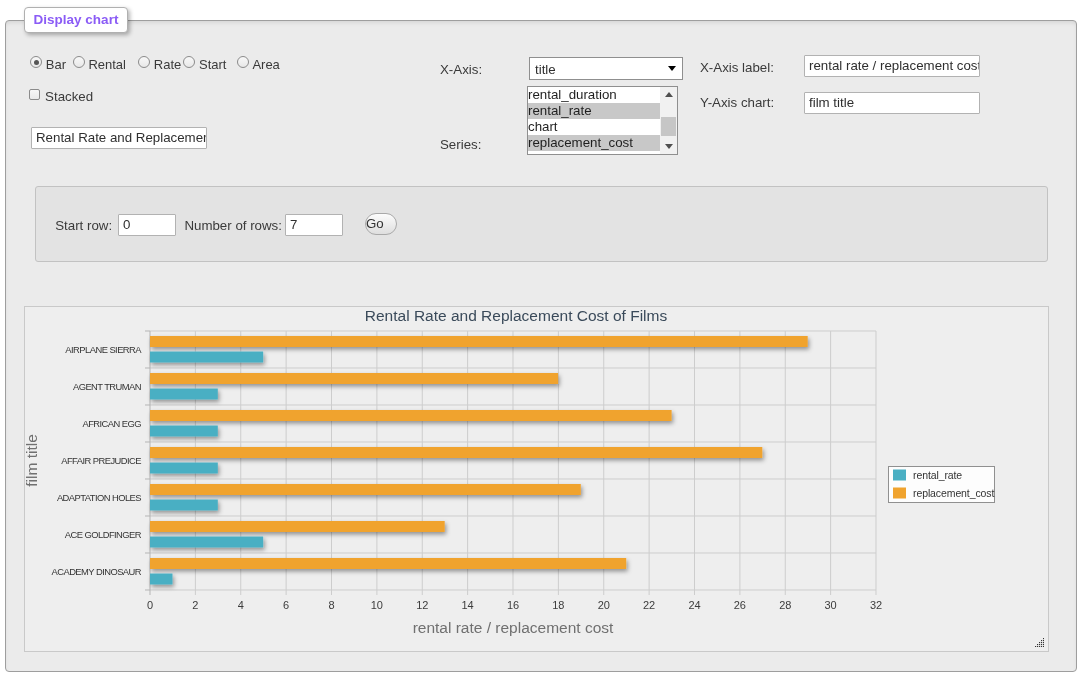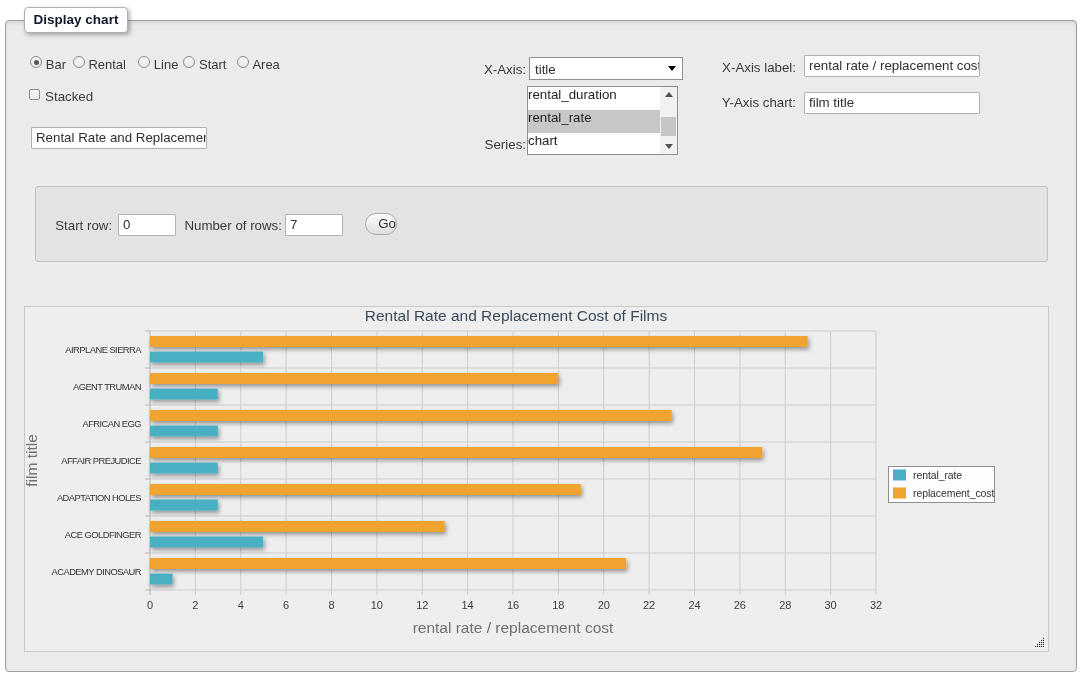--- a/index.html
+++ b/index.html
@@ -9,7 +9,7 @@
  background:#ebebeb;border:1px solid #9e9e9e;border-radius:4px;box-shadow:inset 0 3px 5px -2px rgba(0,0,0,0.12);}
 #legend{position:absolute;left:24px;top:7px;width:104px;height:26px;background:#fff;
  border:1px solid #b0b0b0;border-radius:4px;box-shadow:2px 2px 4px rgba(0,0,0,0.3);
- font-weight:bold;font-size:13.5px;color:#0f172a;text-align:center;line-height:24px;}
+ font-weight:bold;font-size:13.5px;color:#8b5cf6;text-align:center;line-height:24px;}
 .radio{position:absolute;width:12px;height:12px;border:1px solid #8b8b8b;border-radius:50%;
  background:linear-gradient(#f8f8f8,#e8e8e8);top:56px;}
 .radio.on:after{content:"";position:absolute;left:2.5px;top:2.5px;width:5px;height:5px;

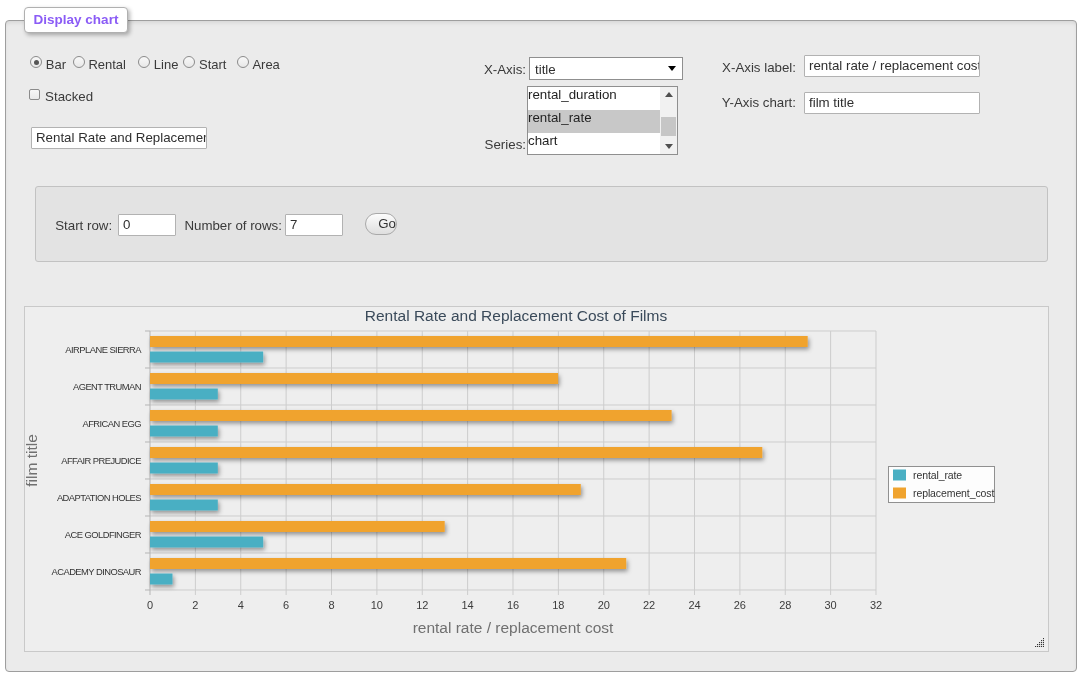--- a/index.html
+++ b/index.html
@@ -51,7 +51,7 @@
 <div class="radio" style="left:73.2px"></div>
 <div class="rlabel" style="left:88.4px">Rental</div>
 <div class="radio" style="left:138.2px"></div>
-<div class="rlabel" style="left:153.8px">Line</div>
+<div class="rlabel" style="left:153.8px">Rate</div>
 <div class="radio" style="left:183.1px"></div>
 <div class="rlabel" style="left:199px">Start</div>
 <div class="radio" style="left:236.8px"></div>

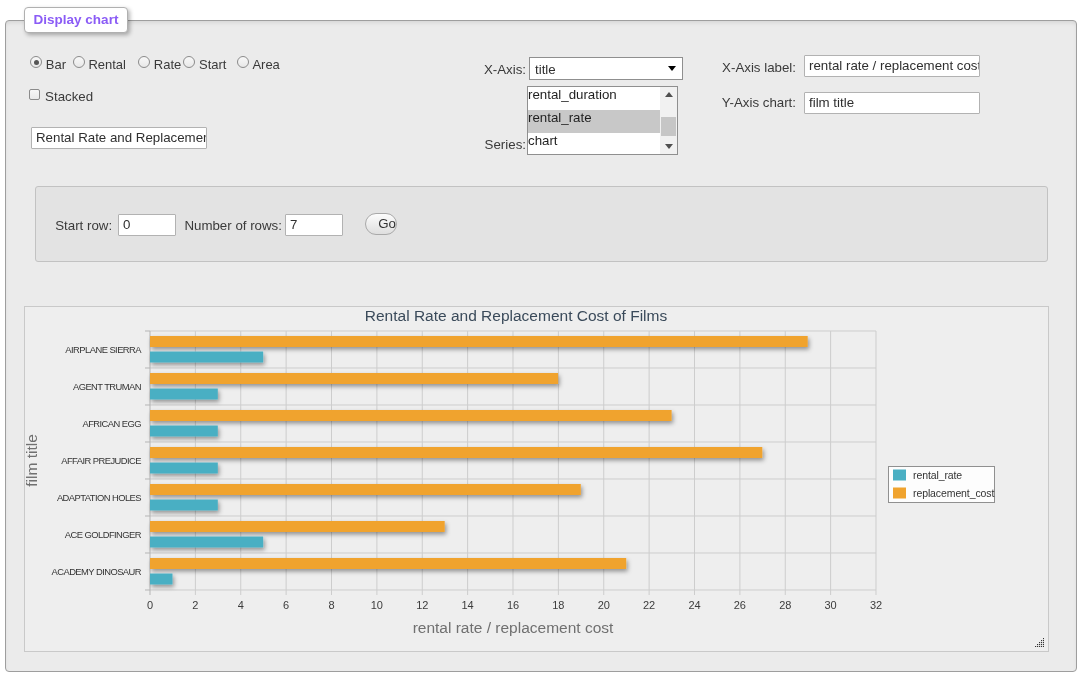--- a/index.html
+++ b/index.html
@@ -32,7 +32,7 @@
 #sbar .thumb{position:absolute;left:1px;top:30px;width:15px;height:19px;background:#c6c6c6;}
 .sarr{position:absolute;left:4.5px;width:0;height:0;border-left:4px solid transparent;
  border-right:4px solid transparent;}
-.rt{position:absolute;text-align:right;}
+.rt{position:absolute;text-align:left;}
 #panel{position:absolute;left:35px;top:186px;width:1013px;height:76px;background:#e3e3e3;
  border:1px solid #c2c2c2;border-radius:3px;}
 #gobtn{position:absolute;left:365px;top:213px;width:32px;height:22px;border:1px solid #a9a9a9;

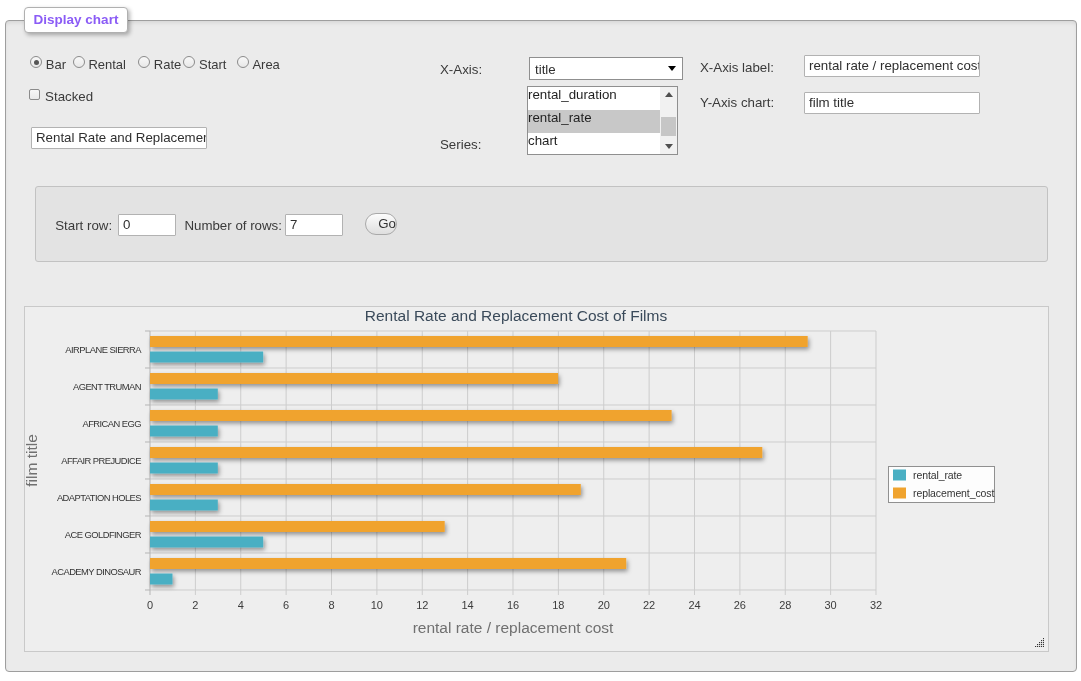--- a/index.html
+++ b/index.html
@@ -26,7 +26,7 @@
  border-left:4px solid transparent;border-right:4px solid transparent;border-top:5px solid #000;}
 #mlist{position:absolute;left:527px;top:86px;width:151px;height:69px;background:#fff;
  border:1px solid #8f8f8f;overflow:hidden;color:#1f1f1f;}
-#mlist .opt{height:23px;line-height:16.2px;white-space:nowrap;}
+#mlist .opt{height:16px;line-height:16.2px;white-space:nowrap;}
 #mlist .sel{background:#c8c8c8;}
 #sbar{position:absolute;right:0;top:0;width:17px;height:67px;background:#f1f1f1;}
 #sbar .thumb{position:absolute;left:1px;top:30px;width:15px;height:19px;background:#c6c6c6;}

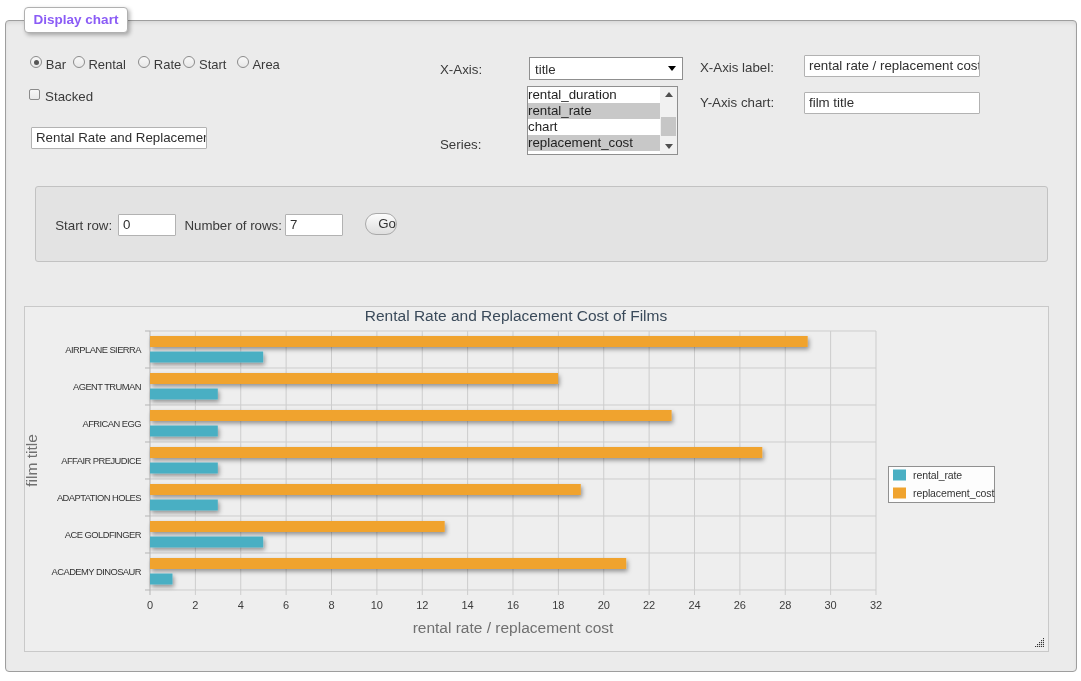--- a/index.html
+++ b/index.html
@@ -36,7 +36,7 @@
 #panel{position:absolute;left:35px;top:186px;width:1013px;height:76px;background:#e3e3e3;
  border:1px solid #c2c2c2;border-radius:3px;}
 #gobtn{position:absolute;left:365px;top:213px;width:32px;height:22px;border:1px solid #a9a9a9;
- border-radius:11px;background:linear-gradient(#fcfcfc,#dedede);text-align:right;
+ border-radius:11px;background:linear-gradient(#fcfcfc,#dedede);text-align:left;
  line-height:20px;color:#333;}
 #chartbox{position:absolute;left:24px;top:306px;width:1025px;height:346px;background:#eeeeee;
  border:1px solid #c9c9c9;}

